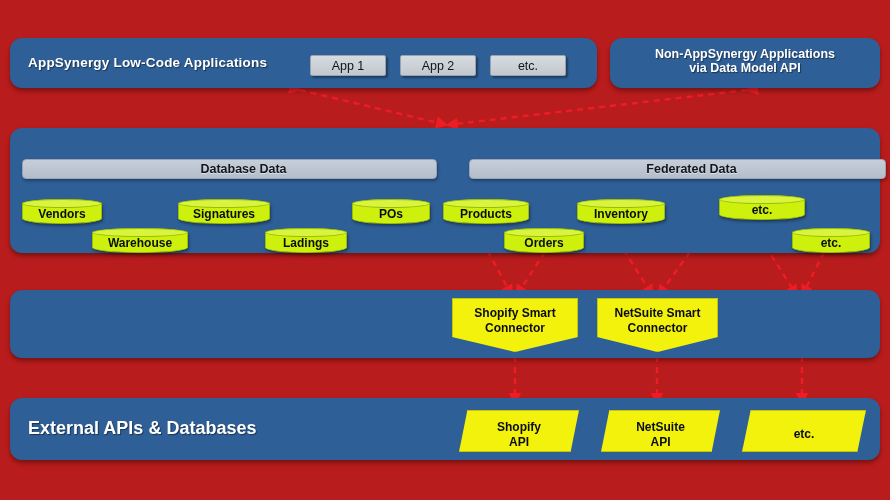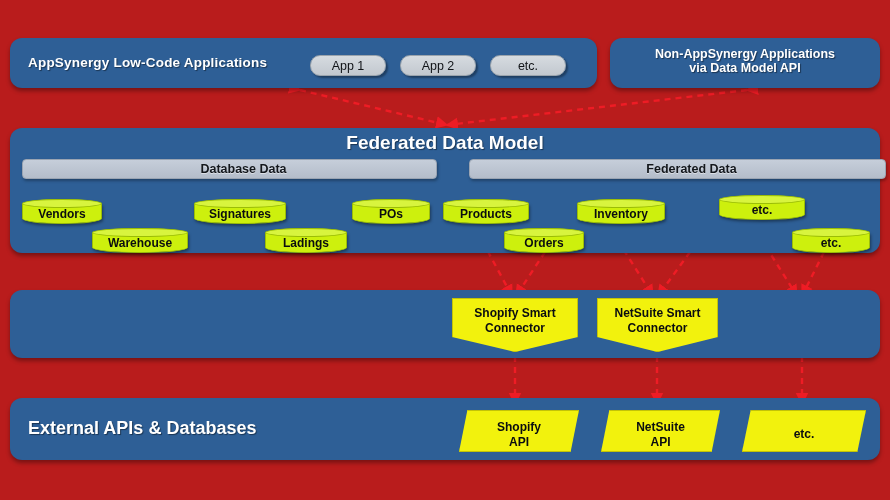--- a/index.html
+++ b/index.html
@@ -38,7 +38,7 @@
     position:absolute;
     background:linear-gradient(#d6dbe0,#c2c8cf);
     border:1px solid #9aa3ac;
-    border-radius:10px;
+    border-radius:2px;
     color:#111418;
     font-size:12.5px;
     font-weight:normal;

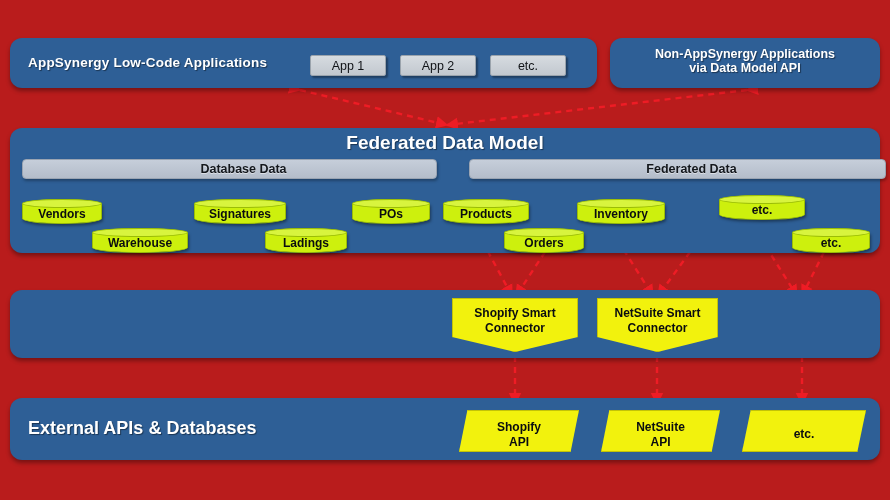--- a/index.html
+++ b/index.html
@@ -198,7 +198,6 @@
   </div>
 
   <div class="panel" id="panel-fdm"></div>
-  <div class="panel-label" id="fdm-title">Federated Data Model</div>
 
   <div class="section-bar" id="bar-db">Database Data</div>
   <div class="section-bar" id="bar-fed">Federated Data</div>

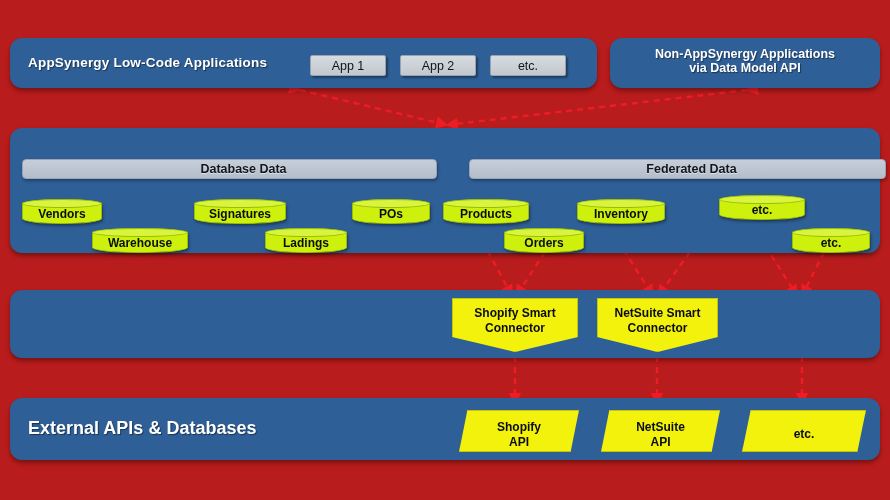--- a/index.html
+++ b/index.html
@@ -210,7 +210,7 @@
     <div class="cap"></div>
     <div class="cyl-label">Warehouse</div>
   </div>
-  <div class="cyl" style="left:178px;top:199px;width:92px;margin-left:16px;">
+  <div class="cyl" style="left:178px;top:199px;width:92px;">
     <div class="cap"></div>
     <div class="cyl-label">Signatures</div>
   </div>

